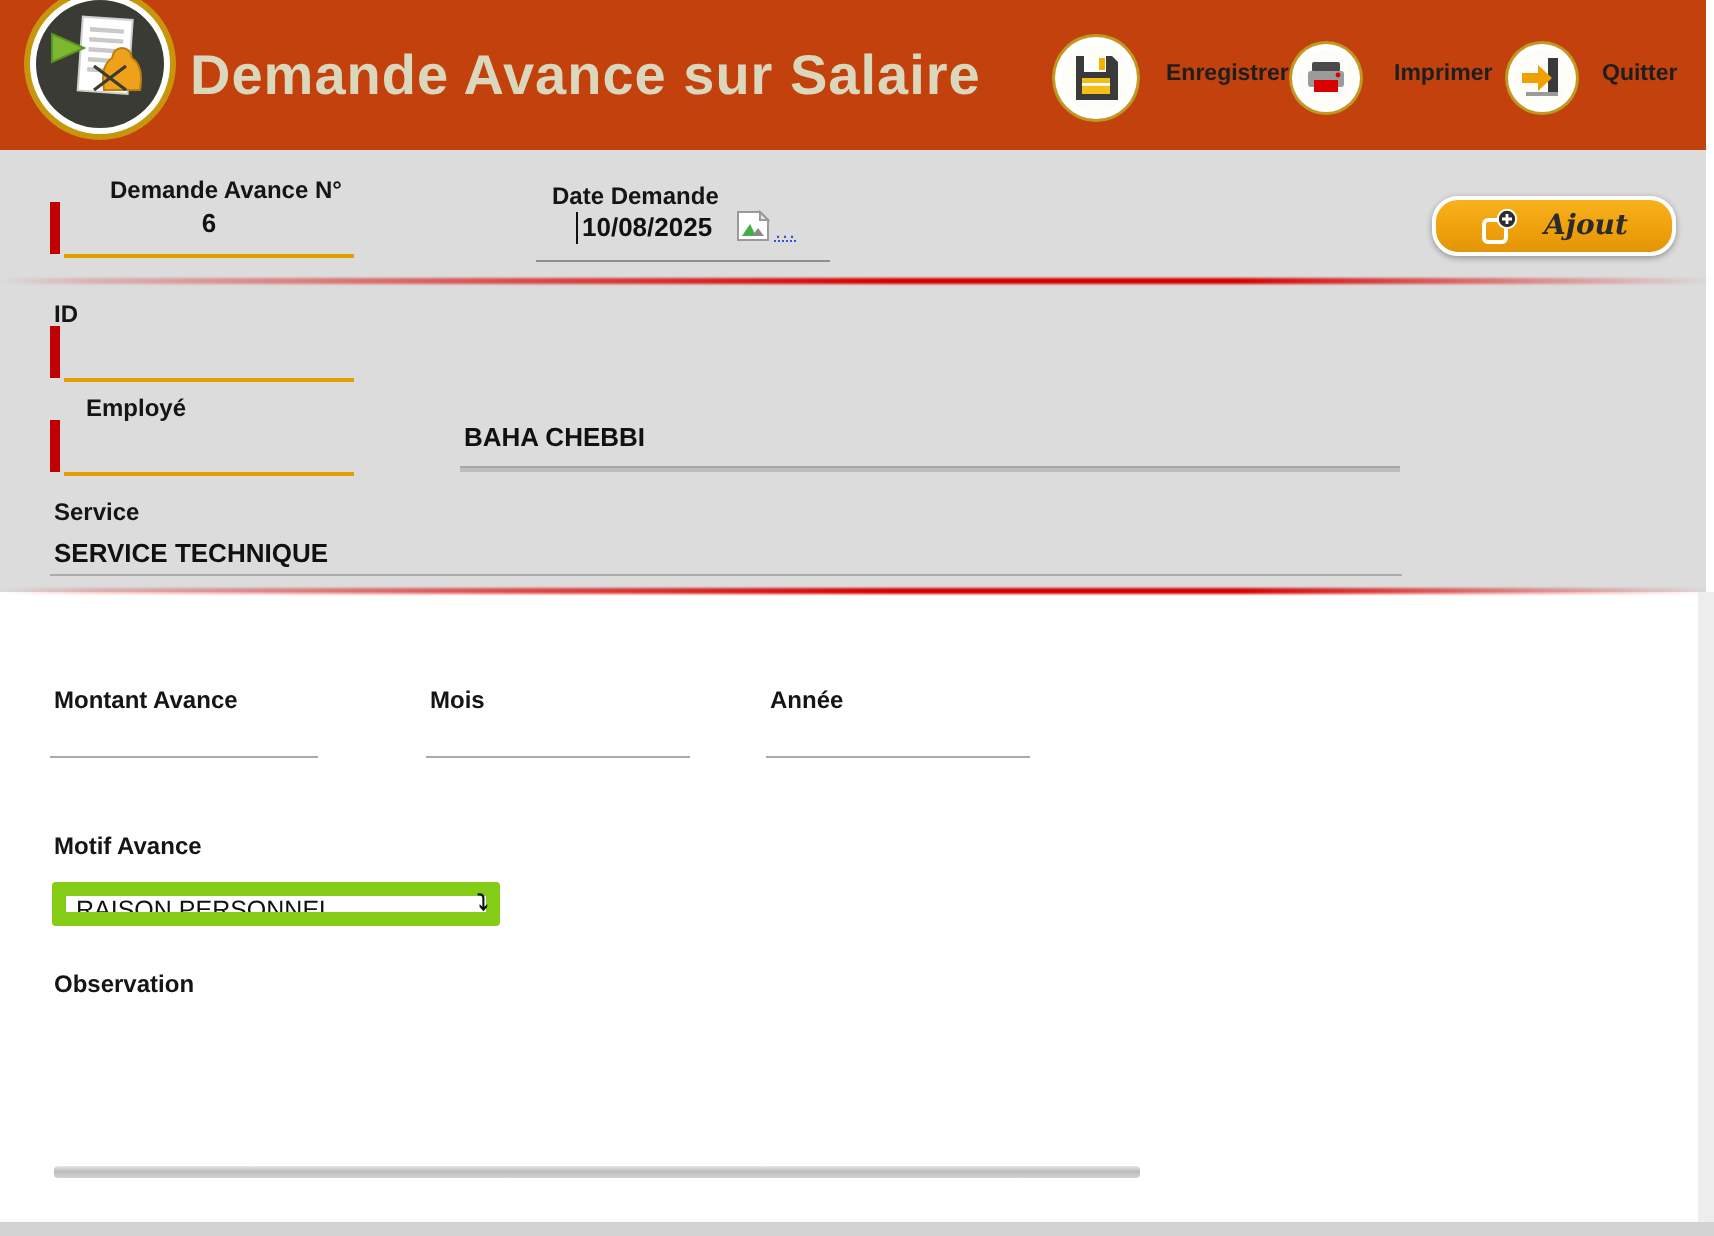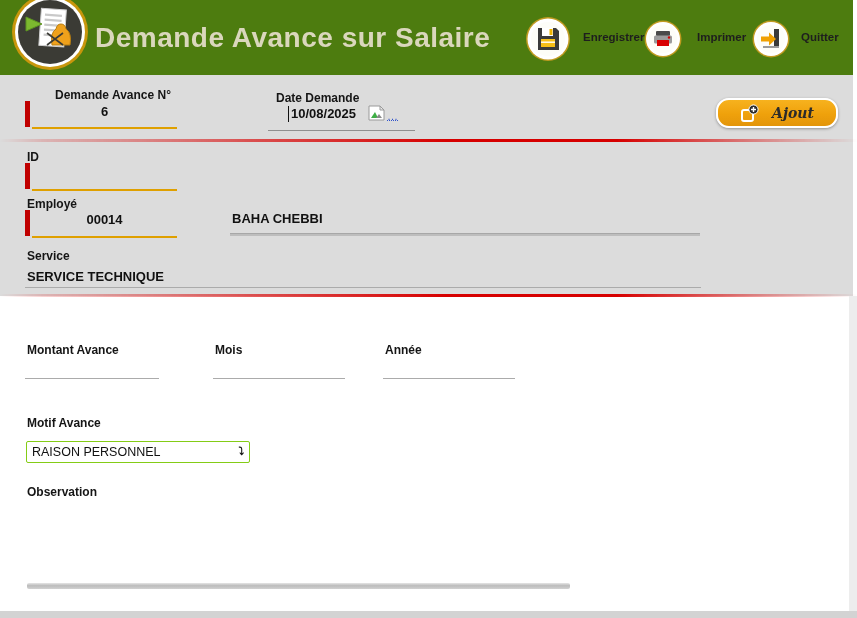--- a/index.html
+++ b/index.html
@@ -5,7 +5,7 @@
   html,body{margin:0;padding:0;background:#f5f5f5;font-family:"Liberation Sans",sans-serif;}
   .window{position:relative;width:857px;height:618px;background:#ffffff;overflow:hidden;outline:1px solid #b9b9b9;}
   
-  .header{position:absolute;left:0;top:0;width:853px;height:75px;background:#4d7c0f;}
+  .header{position:absolute;left:0;top:0;width:853px;height:75px;background:#c2410c;}
   .logo{position:absolute;left:11px;top:-7px;width:78px;height:78px;}
   .app-title{position:absolute;left:95px;top:22px;font-size:28px;font-weight:bold;color:#DAD7BC;letter-spacing:0.5px;white-space:nowrap;}
   .tool-circle{position:absolute;cursor:pointer;}

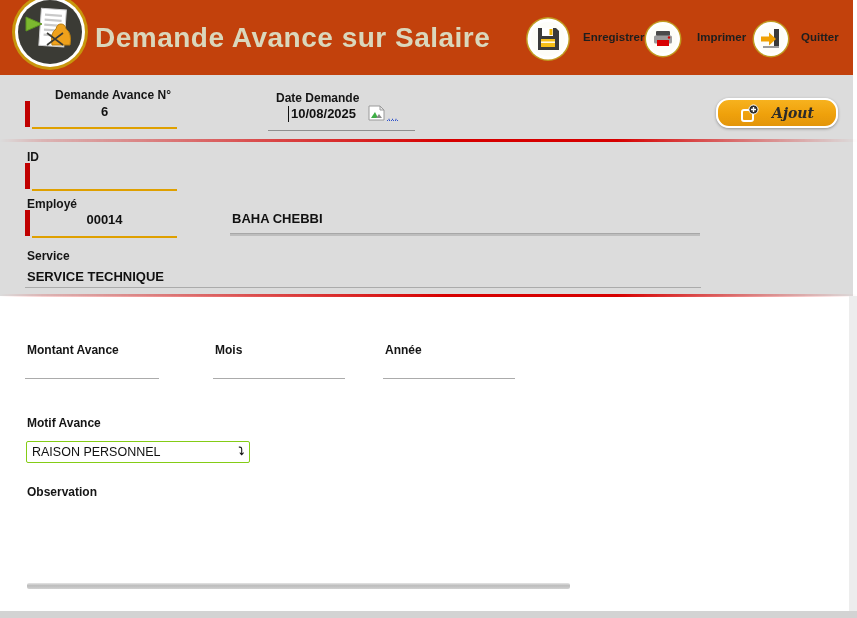--- a/index.html
+++ b/index.html
@@ -146,7 +146,7 @@
   <input class="field-input" style="left: 32px; top: 165px; width: 145px; text-align: center;" value="">
   <div class="uline-orange" style="left:32px;top:189px;width:145px;"></div>
 
-  <div class="lbl" style="left:27px;top:197px;">Employé</div>
+  <div class="lbl" style="left:43px;top:197px;">Employé</div>
   <div class="redbar" style="left:25px;top:210px;"></div>
   <div class="val val-center" style="left:32px;top:212px;width:145px;">00014</div>
   <div class="uline-orange" style="left:32px;top:236px;width:145px;"></div>

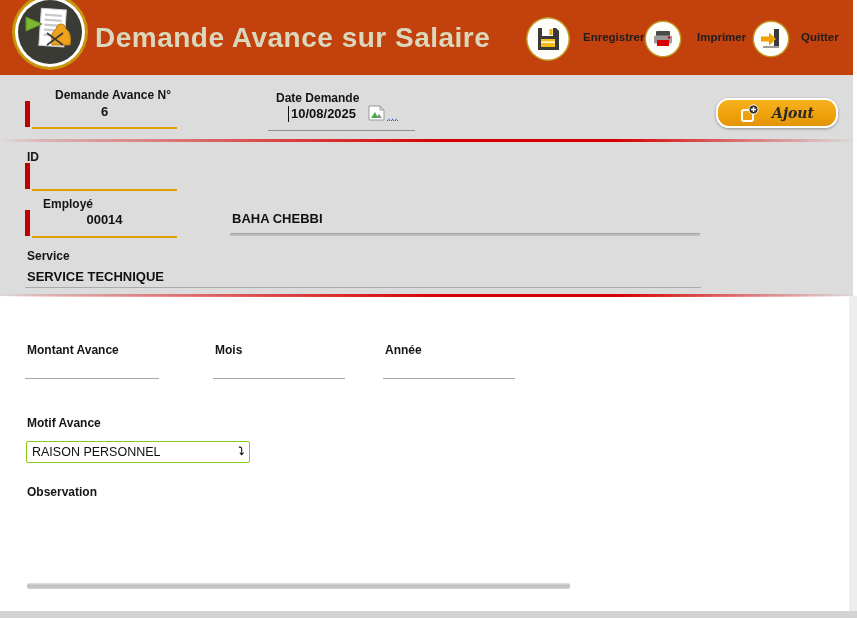--- a/index.html
+++ b/index.html
@@ -148,7 +148,6 @@
 
   <div class="lbl" style="left:43px;top:197px;">Employé</div>
   <div class="redbar" style="left:25px;top:210px;"></div>
-  <div class="val val-center" style="left:32px;top:212px;width:145px;">00014</div>
   <div class="uline-orange" style="left:32px;top:236px;width:145px;"></div>
   <div class="val" style="left:232px;top:211px;">BAHA CHEBBI</div>
   <div class="uline-gray2" style="left:230px;top:233px;width:470px;"></div>

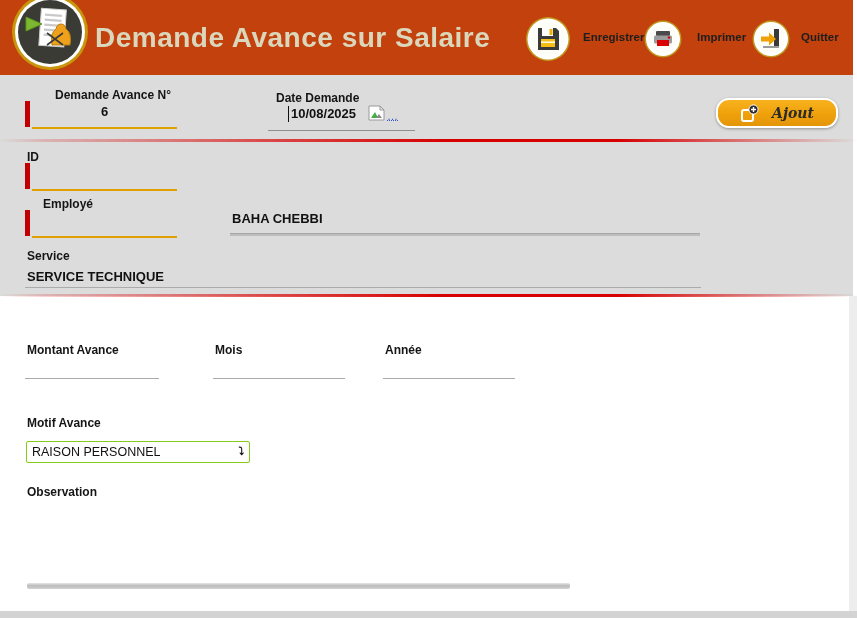--- a/index.html
+++ b/index.html
@@ -31,7 +31,7 @@
   .ajout-txt{font-family:"DejaVu Serif",serif;font-style:italic;font-weight:bold;font-size:14px;color:#2b2b2b;}
   
   .select-wrap{position:absolute;left:26px;top:441px;width:224px;height:22px;}
-  .select-wrap select{width:100%;height:100%;-webkit-appearance:none;appearance:none;border:1px solid #84cc16;border-radius:2px;background:#ffffff;font-family:"Liberation Sans",sans-serif;font-size:12.5px;color:#111;padding:0 20px 0 5px;}
+  .select-wrap select{width:100%;height:100%;-webkit-appearance:none;appearance:none;border:7px solid #84cc16;border-radius:2px;background:#ffffff;font-family:"Liberation Sans",sans-serif;font-size:12.5px;color:#111;padding:0 20px 0 5px;}
   .select-chevron{position:absolute;right:6px;top:4px;font-size:11px;color:#111;pointer-events:none;font-weight:bold;}
   
   .obs-area{position:absolute;left:25px;top:503px;width:545px;height:72px;background:transparent;border:none;resize:none;outline:none;font-family:"Liberation Sans",sans-serif;font-size:13px;}

